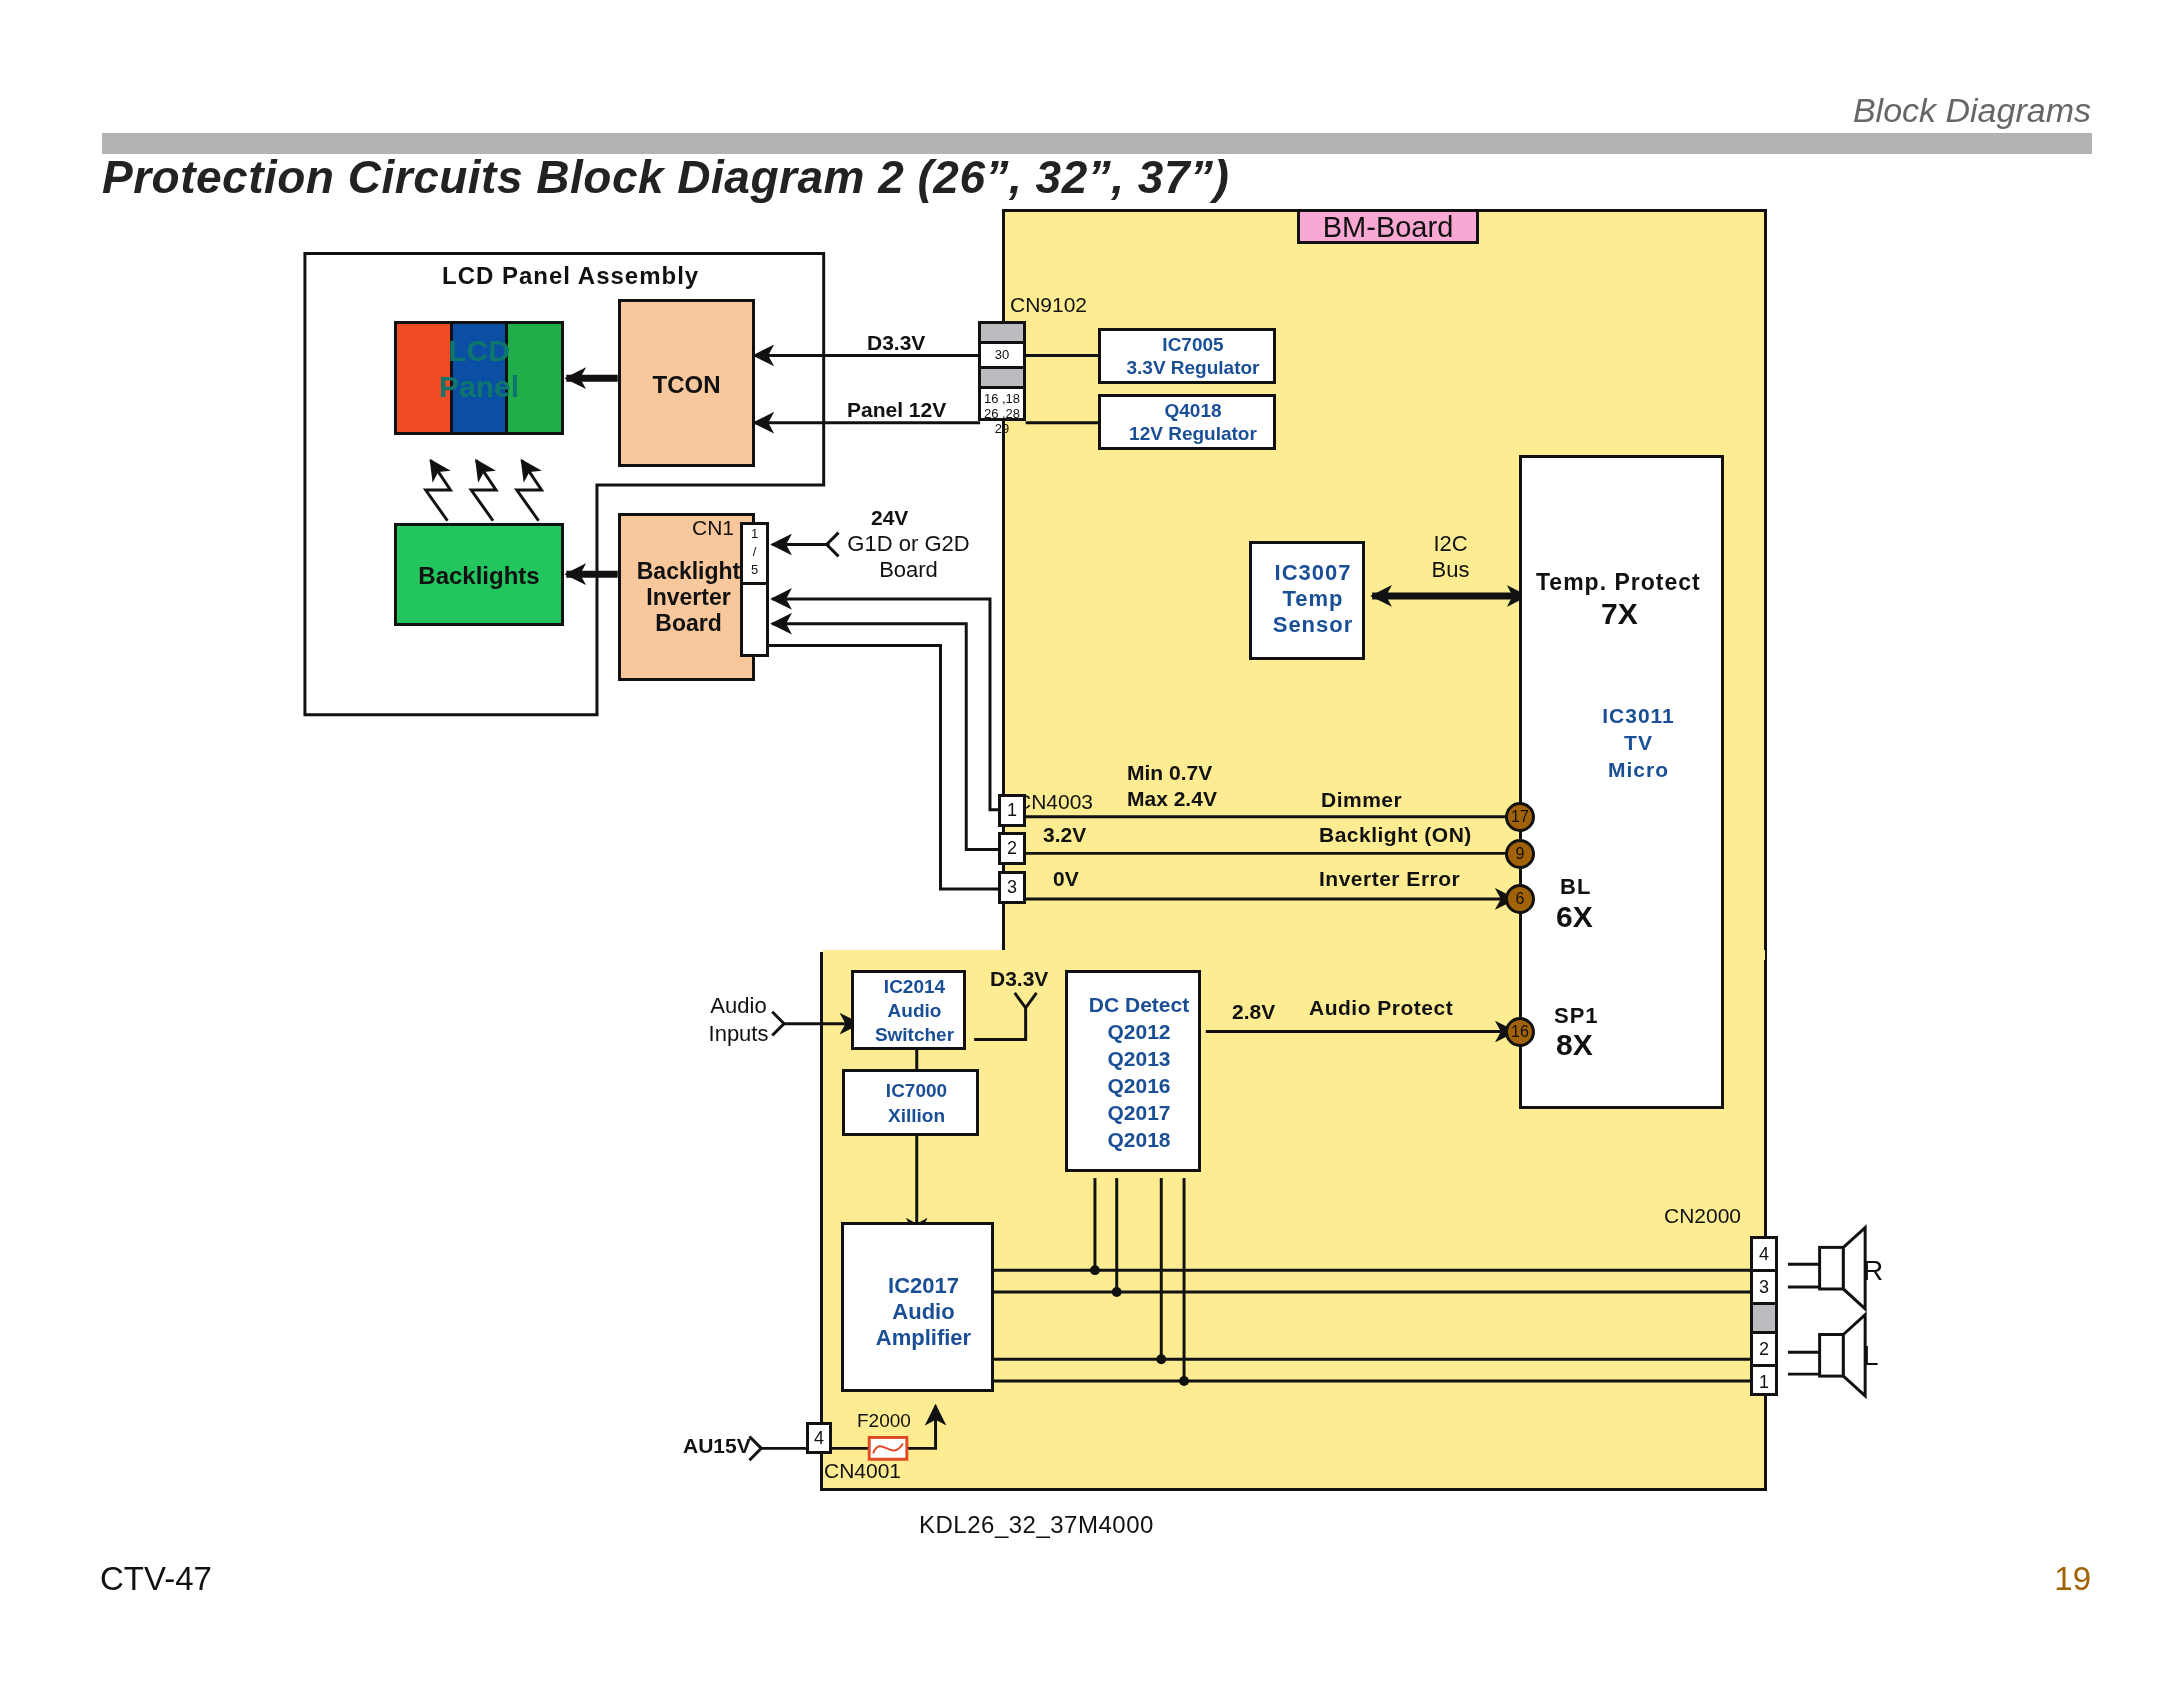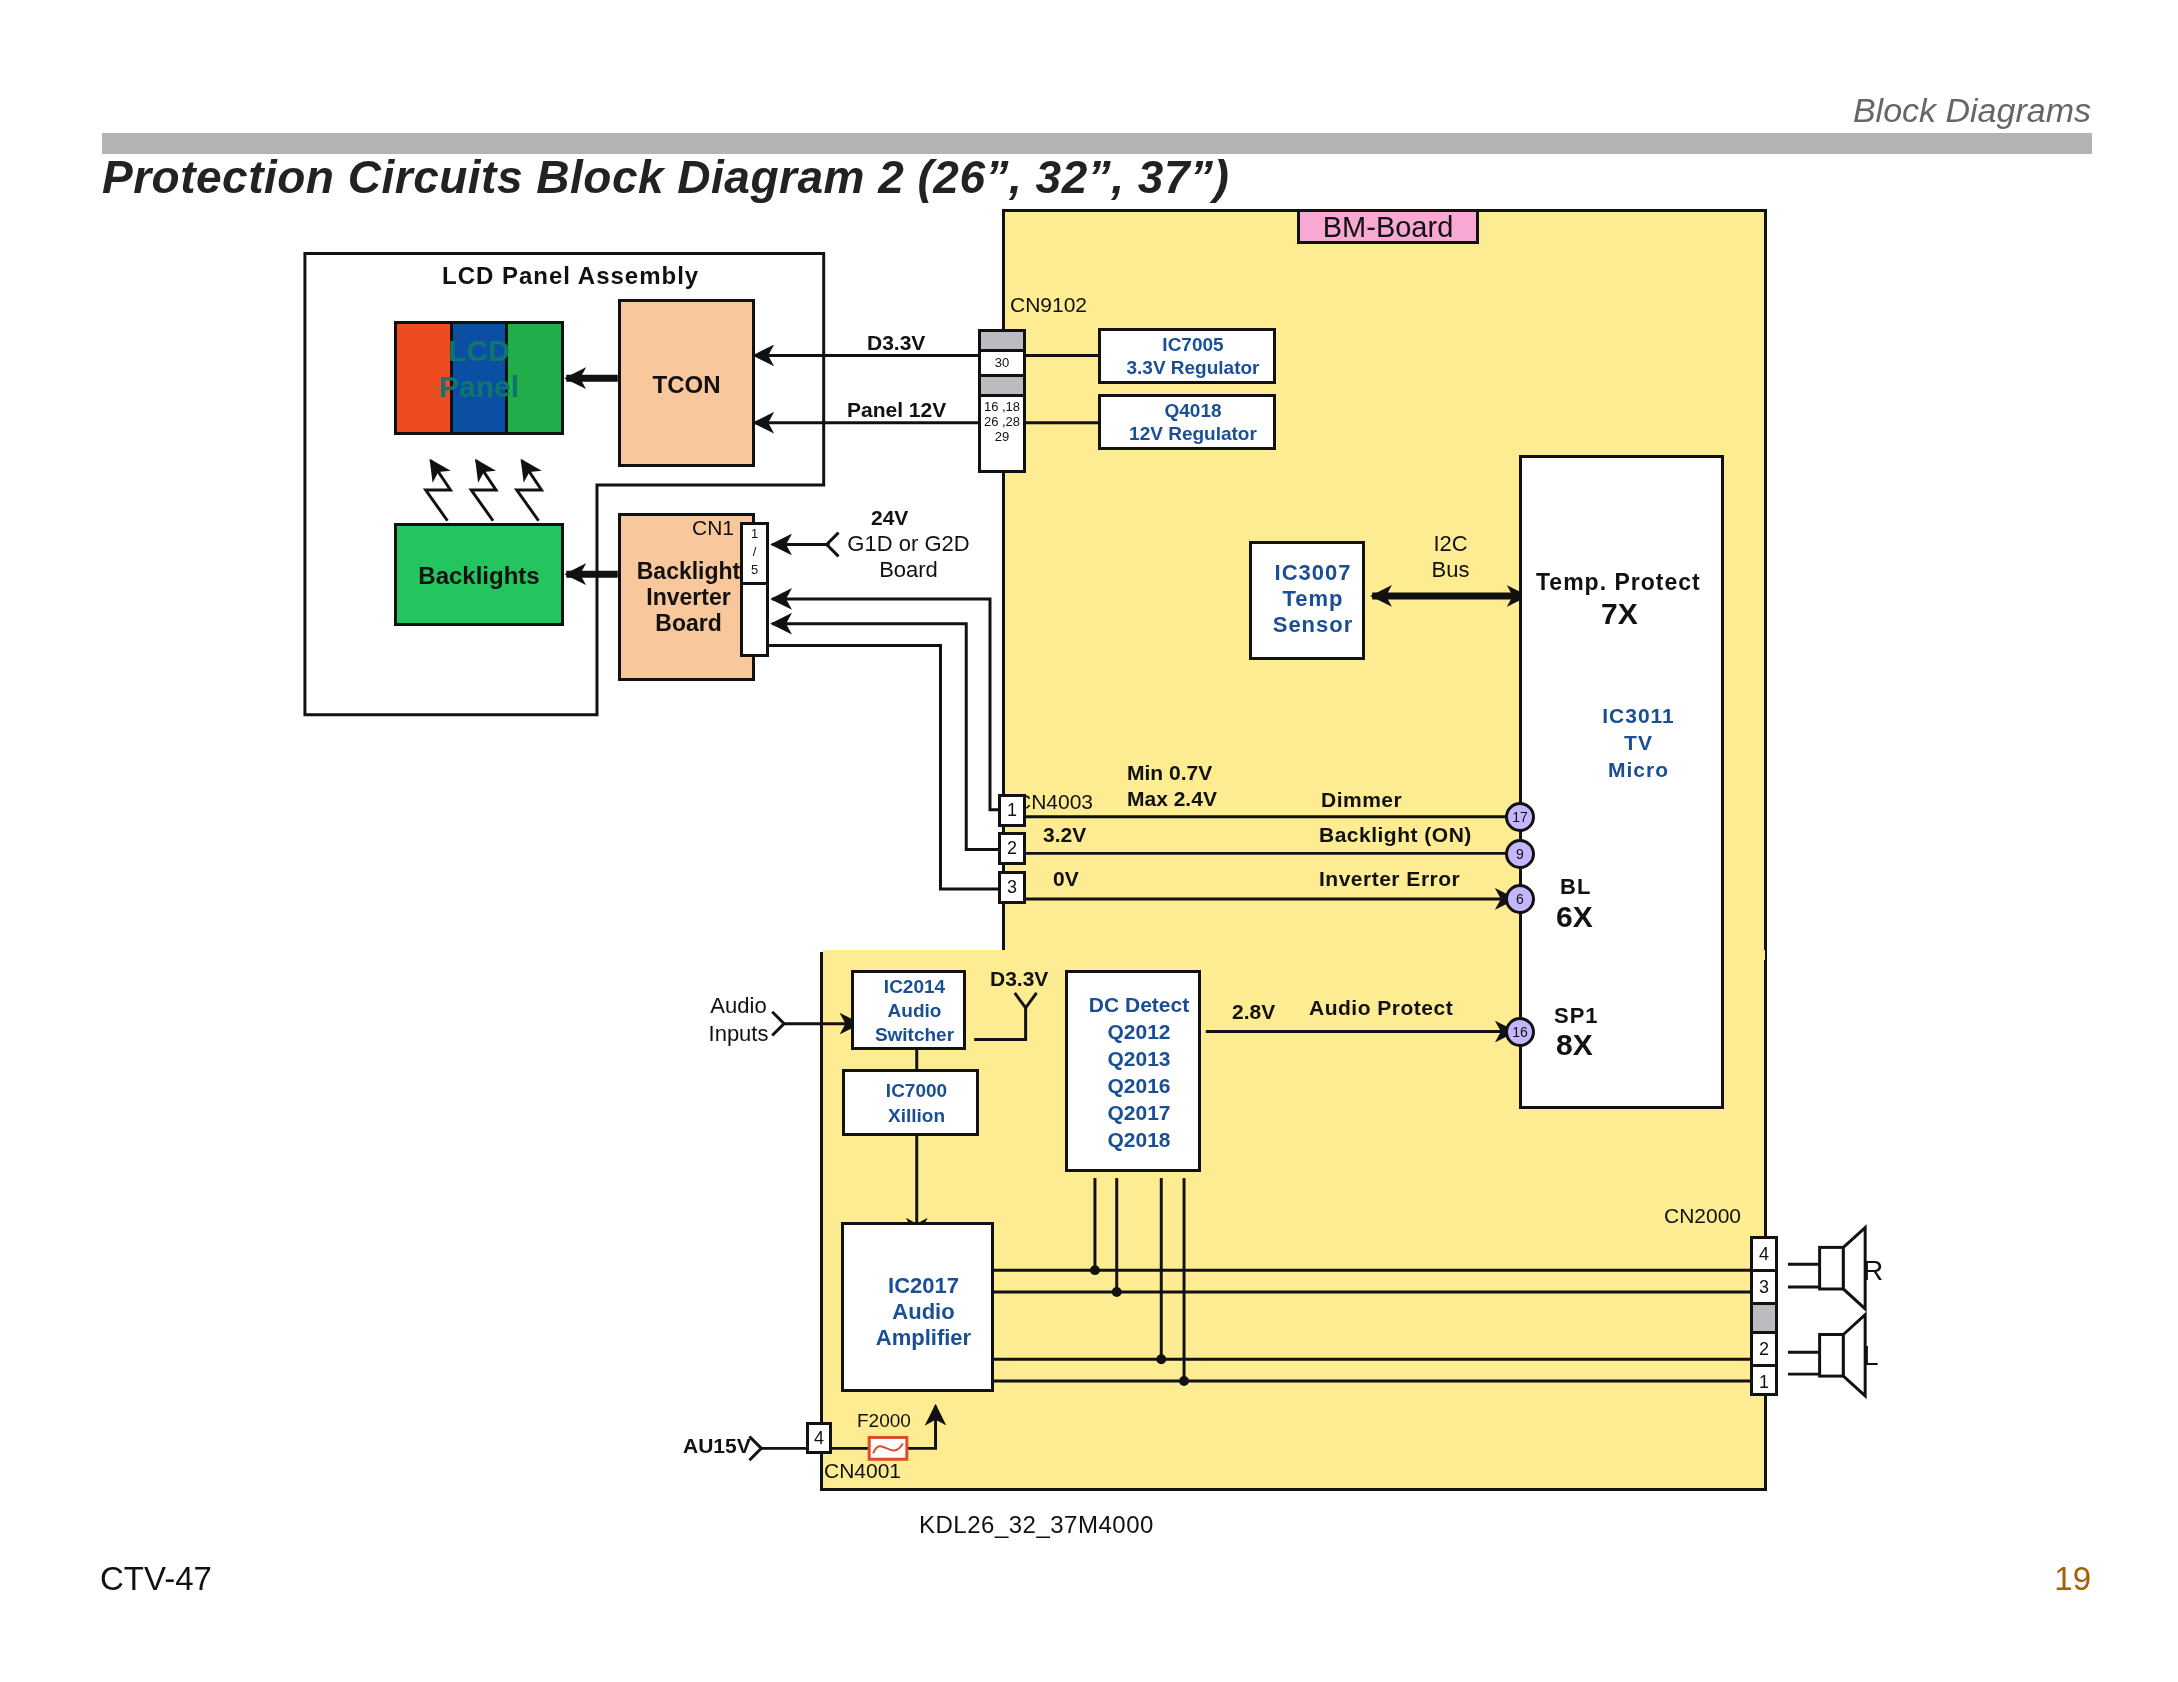--- a/index.html
+++ b/index.html
@@ -189,7 +189,7 @@
 <div class="lbl b" style="left:847px;top:398px;font-size:21px;">Panel 12V</div>
 
 <div class="lbl" style="left:1010px;top:293px;font-size:21px;">CN9102</div>
-<div class="conn" style="left:978px;top:329px;width:48px;height:144px;">
+<div class="conn" style="left:978px;top:321px;width:48px;height:100px;">
   <div class="conn-gray" style="height:17px;border-bottom:3px solid #111;"></div>
   <div class="pin-num" style="height:22px;line-height:22px;">30</div>
   <div class="conn-gray" style="height:17px;border-top:3px solid #111;border-bottom:3px solid #111;"></div>

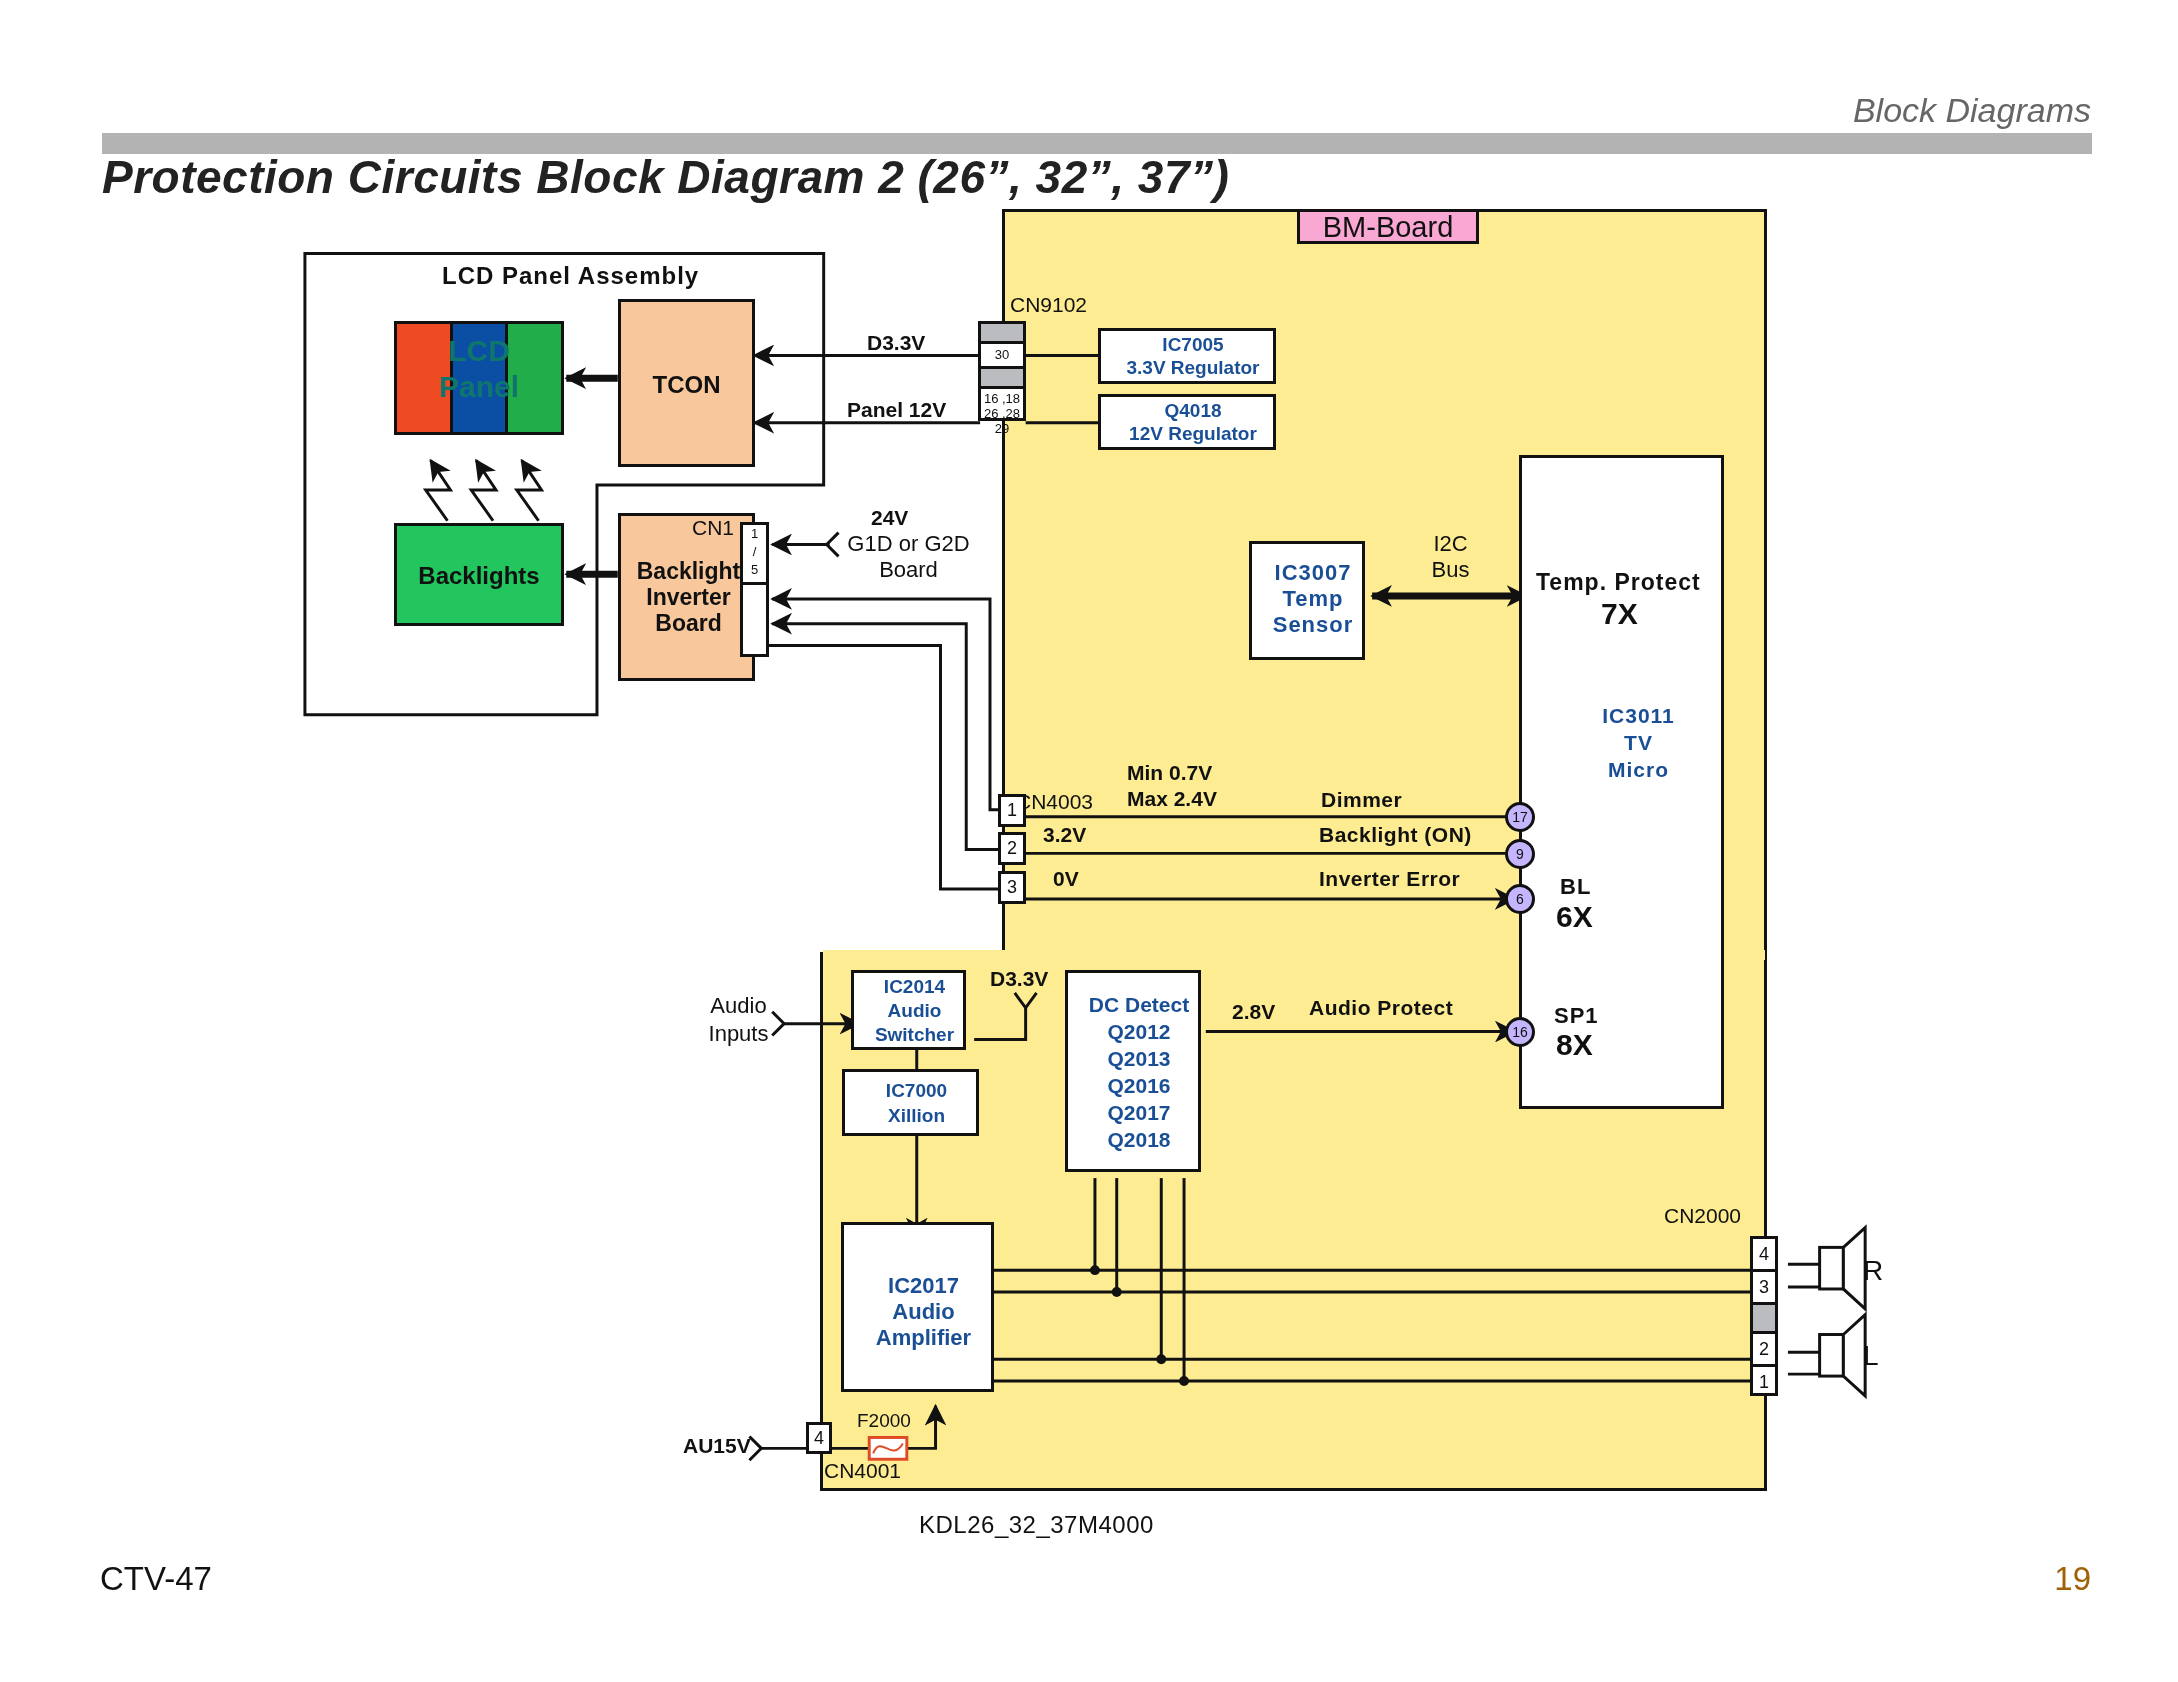--- a/index.html
+++ b/index.html
@@ -39,7 +39,7 @@
   .conn-gray { background: #babcc0; }
   .pin-num { font-size: 13px; text-align: center; line-height: 15px; }
 
-  .circle-pin { position: absolute; width: 30px; height: 30px; border: 3px solid #111; border-radius: 50%; background: #c4b5fd; box-sizing: border-box; font-size: 14px; text-align: center; line-height: 24px; }
+  .circle-pin { position: absolute; width: 30px; height: 30px; border: 3px solid #111; border-radius: 50%; background: #a16207; box-sizing: border-box; font-size: 16px; text-align: center; line-height: 24px; }
 
   svg.wires { position: absolute; left: 0; top: 0; }
 </style>

